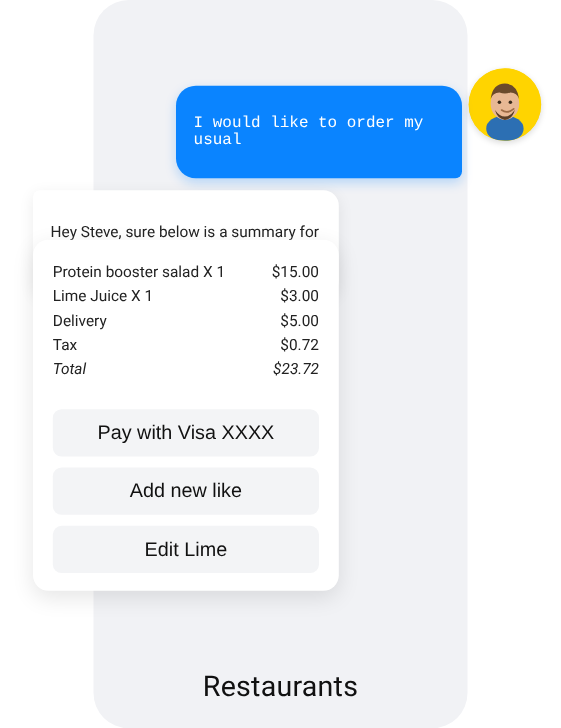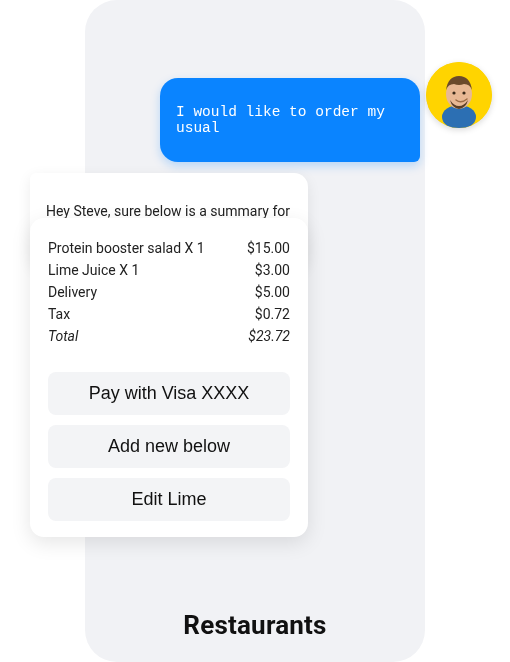--- a/index.html
+++ b/index.html
@@ -142,7 +142,7 @@
     </div>
     <div class="buttons">
       <button class="btn">Pay with Visa XXXX</button>
-      <button class="btn">Add new below</button>
+      <button class="btn">Add new like</button>
       <button class="btn">Edit Lime</button>
     </div>
   </div>

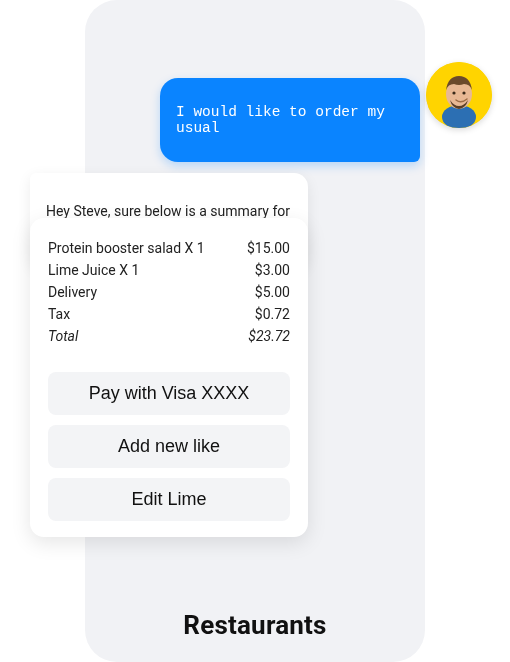--- a/index.html
+++ b/index.html
@@ -18,7 +18,7 @@
     width: 100%;
     text-align: center;
     font-size: 26px;
-    font-weight: 700;
+    font-weight: 400;
     color: #111;
     letter-spacing: 0.2px;
   }

